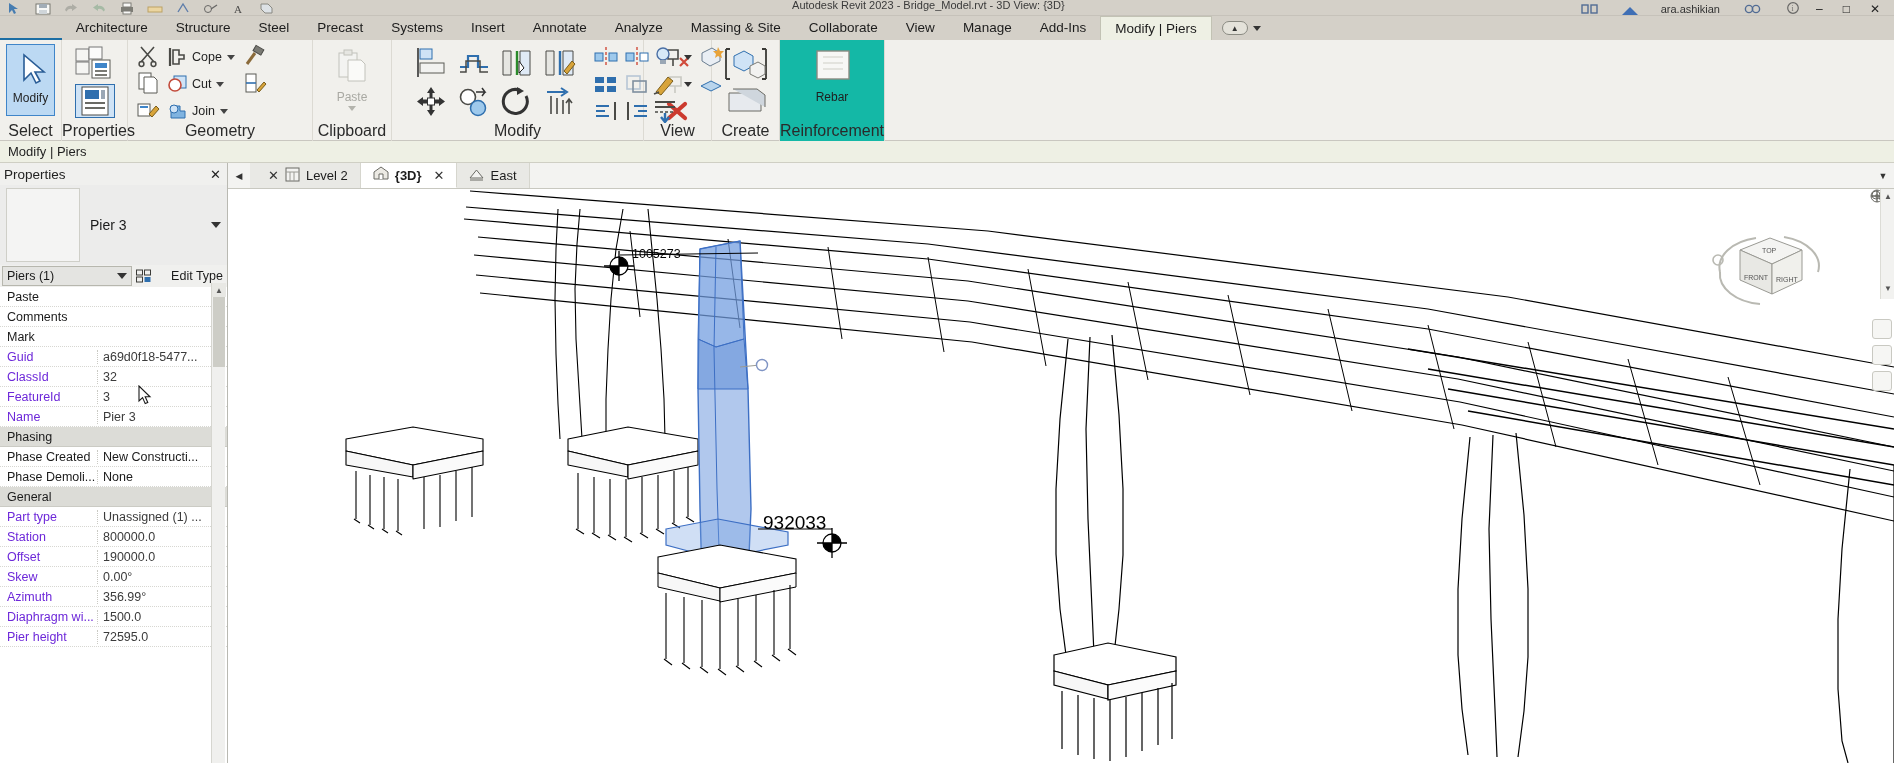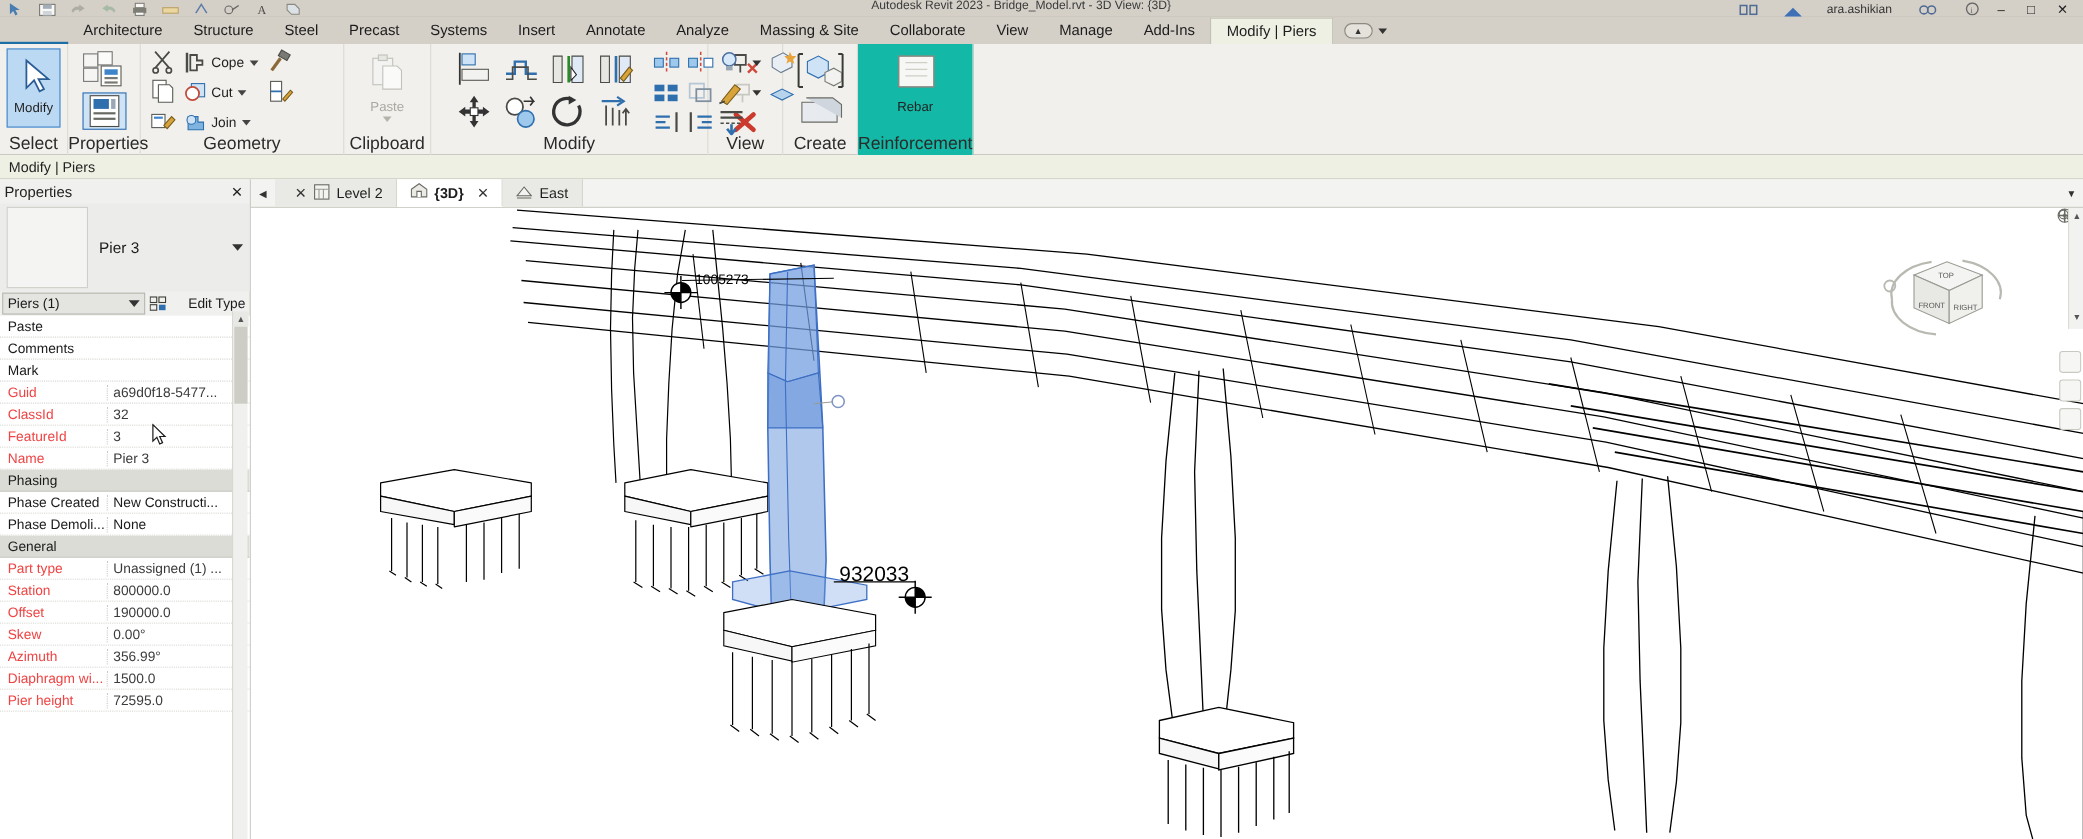--- a/index.html
+++ b/index.html
@@ -152,7 +152,7 @@
     border-bottom: 1px dotted #d7d7d2;
     font-size: 12.5px;
   }
-  .prow .k { width: 97px; padding-left: 7px; color: #ef4444; white-space: nowrap; overflow: hidden; }
+  .prow .k { width: 97px; padding-left: 7px; color: #6d28d9; white-space: nowrap; overflow: hidden; }
   .prow .v { flex: 1; padding-left: 5px; color: #3b3b3b; border-left: 1px dotted #c9c9c3; white-space: nowrap; overflow: hidden; }
   .prow.dark .k, .prow.dark .v { color: #1a1a1a; }
   .grouprow {

